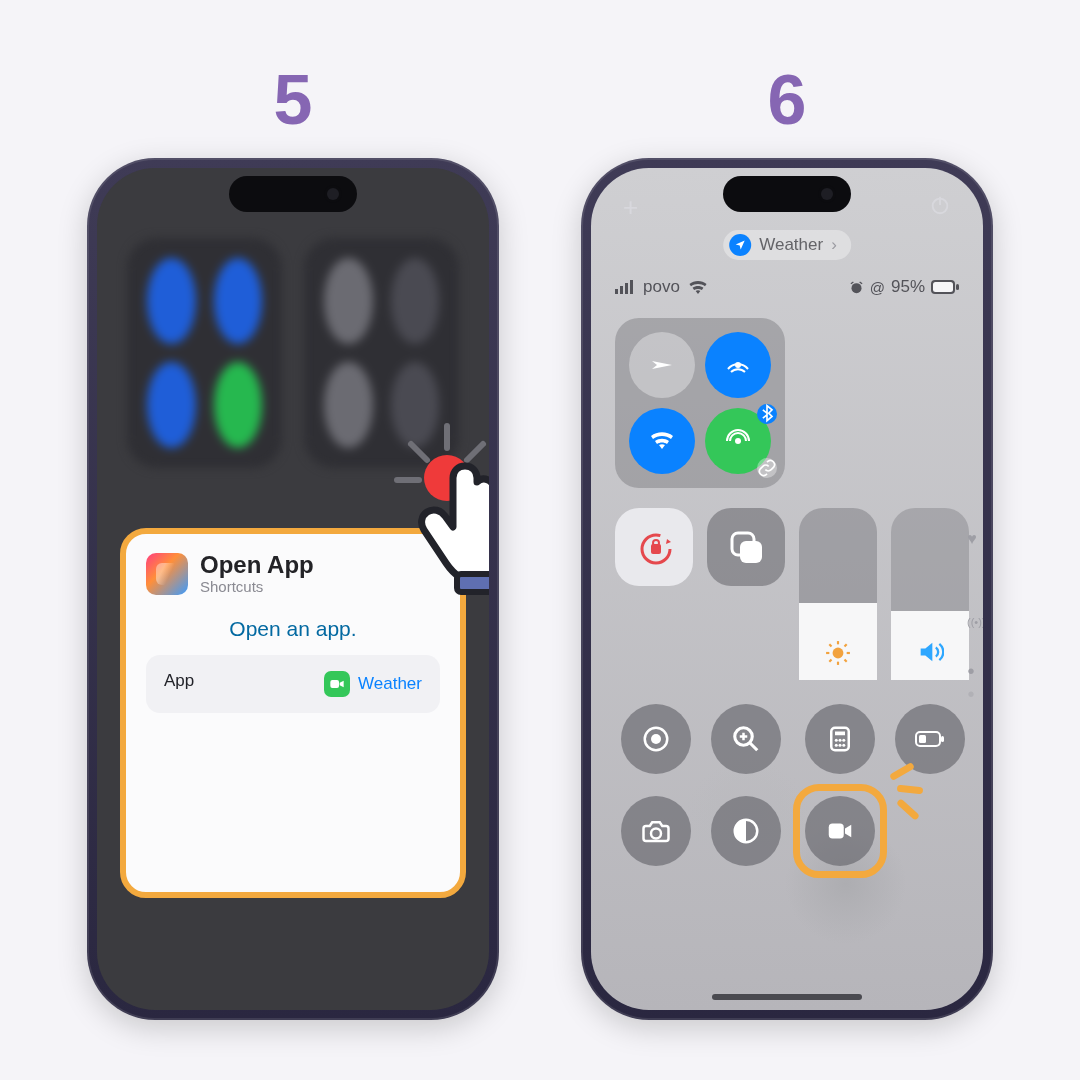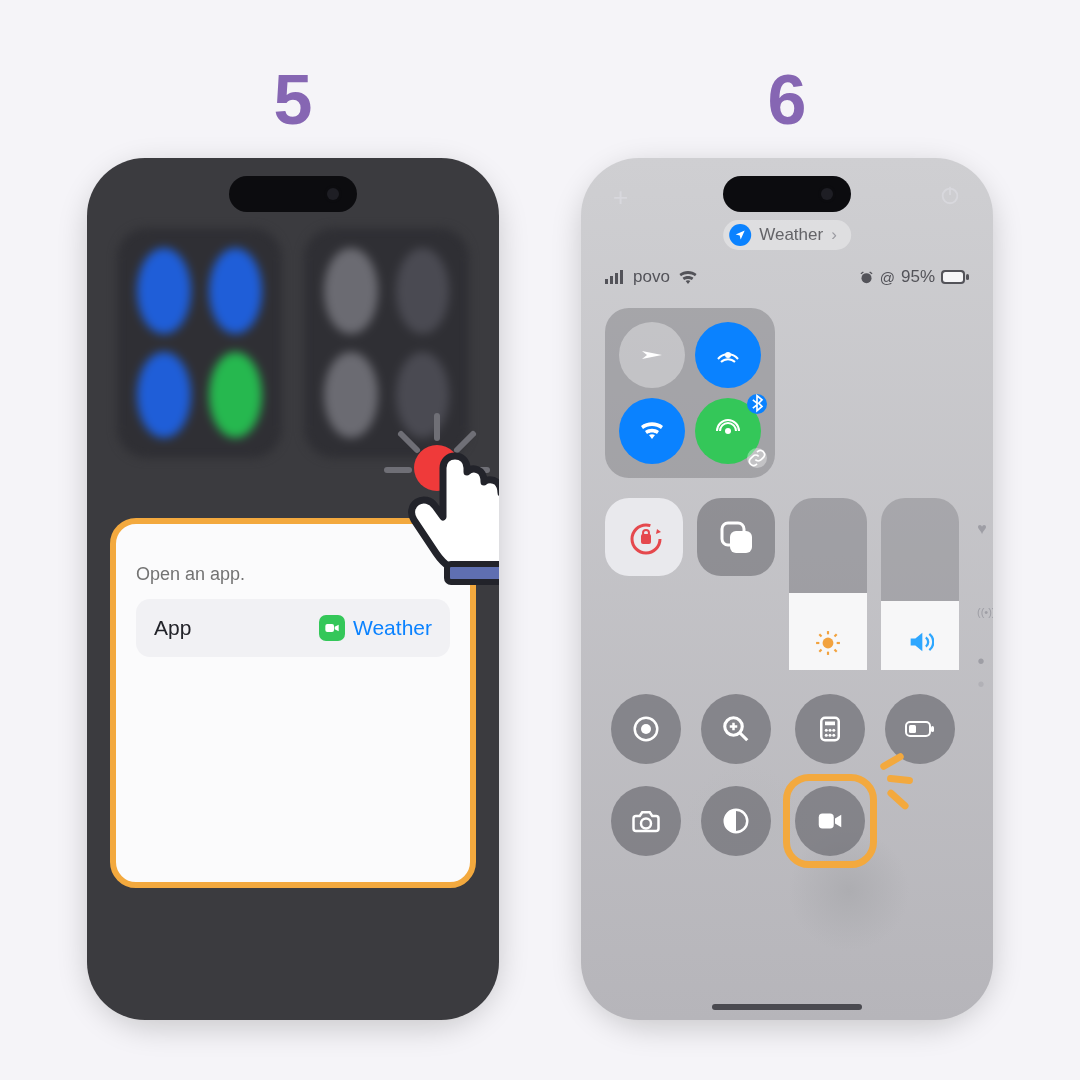--- a/index.html
+++ b/index.html
@@ -25,6 +25,7 @@
     width: 412px; height: 862px;
     background: linear-gradient(#3f3b56,#2a2740);
     border-radius: 68px;
+    padding: 10px;
     position: relative;
     box-shadow: 0 8px 30px rgba(0,0,0,.18), inset 0 0 0 2px rgba(255,255,255,.1);
   }

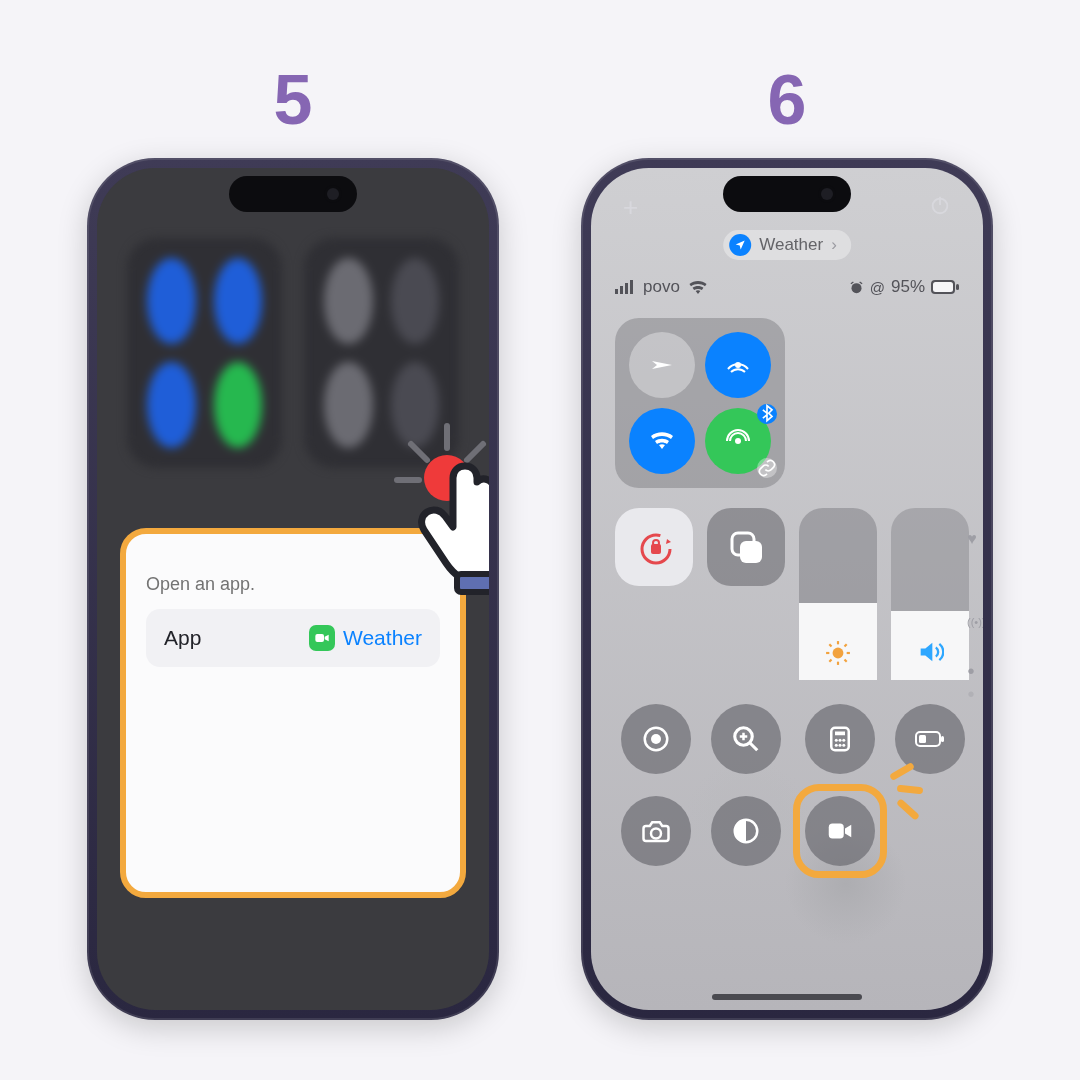--- a/index.html
+++ b/index.html
@@ -192,6 +192,13 @@
       </div>
 
       <div class="popup">
+        <div class="popup-head">
+          <div class="shortcut-icon"></div>
+          <div>
+            <div class="popup-title">Open App</div>
+            <div class="popup-sub">Shortcuts</div>
+          </div>
+        </div>
         <div class="popup-desc">Open an app.</div>
         <div class="row-card">
           <span class="rc-label">App</span>

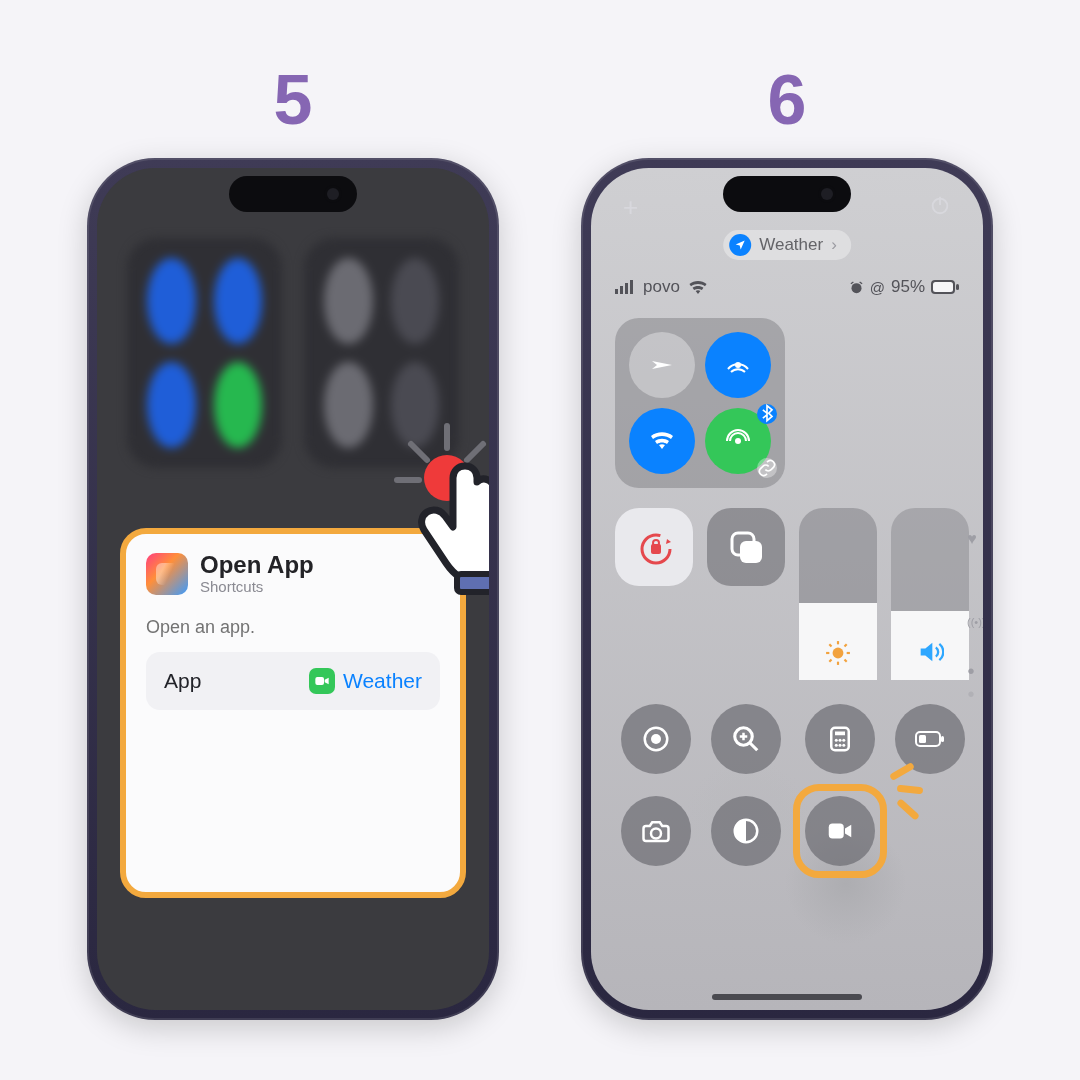--- a/index.html
+++ b/index.html
@@ -69,7 +69,7 @@
     background:linear-gradient(115deg,#fff6 30%,#fff0 60%);}
   .popup-title{font-size:24px;font-weight:600;color:#232327;line-height:1.05;}
   .popup-sub{font-size:15px;color:#8a8a92;margin-top:1px;}
-  .popup-desc{margin-top:22px;color:#737373;font-size:18px;}
+  .popup-desc{margin-top:22px;color:#0369a1;font-size:21px;text-align:center;}
   .row-card{
     margin-top:14px;background:#f1f1f4;border-radius:14px;
     padding:16px 18px; display:flex; align-items:center; justify-content:space-between;

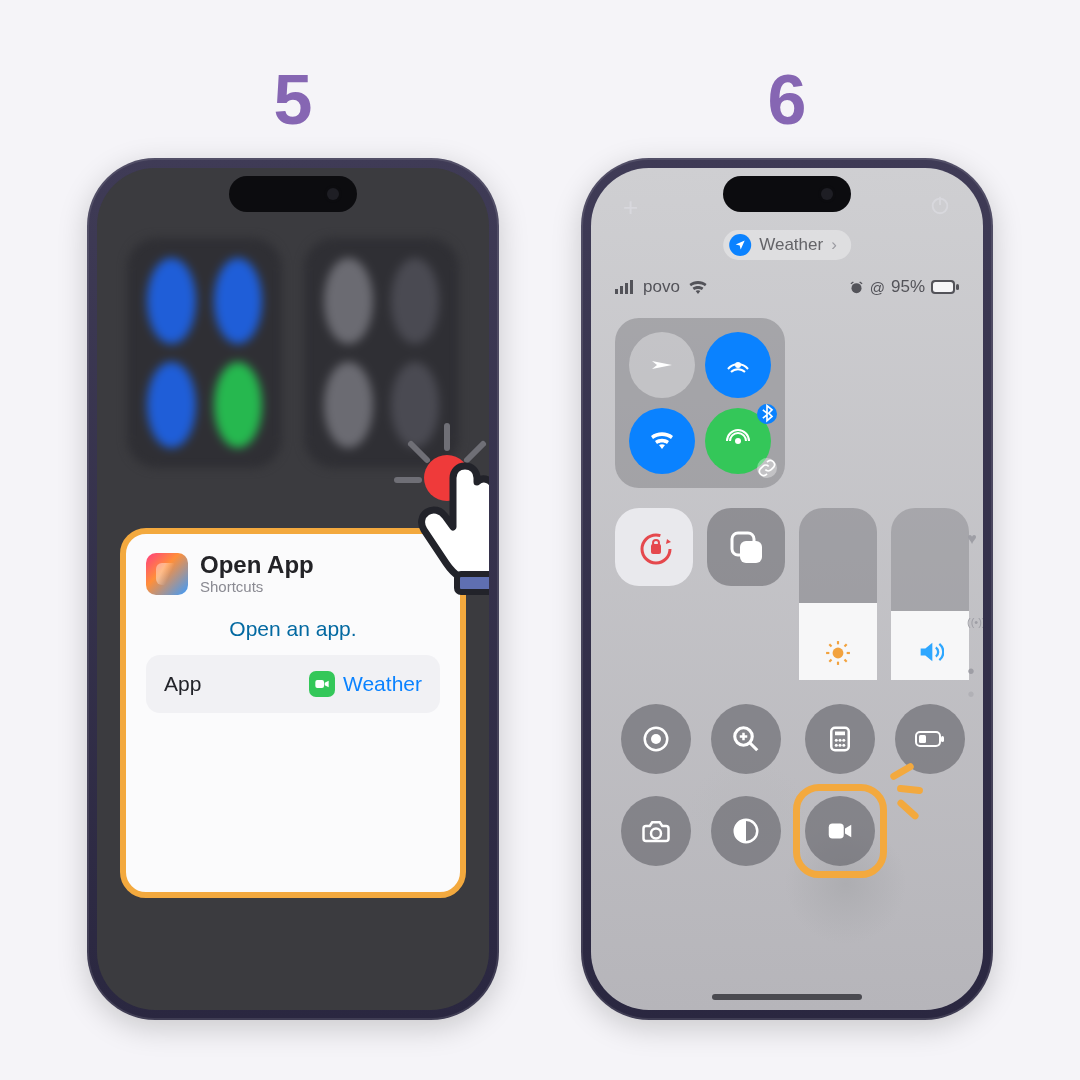--- a/index.html
+++ b/index.html
@@ -72,8 +72,8 @@
   .popup-desc{margin-top:22px;color:#0369a1;font-size:21px;text-align:center;}
   .row-card{
     margin-top:14px;background:#f1f1f4;border-radius:14px;
-    padding:16px 18px; display:flex; align-items:center; justify-content:space-between;
-    font-size:21px;
+    padding:16px 18px; display:flex; align-items:flex-start; justify-content:space-between;
+    font-size:17px;
   }
   .rc-label{color:#222329;}
   .rc-val{display:flex;align-items:center;gap:8px;color:#0a82ff;font-weight:500;}

